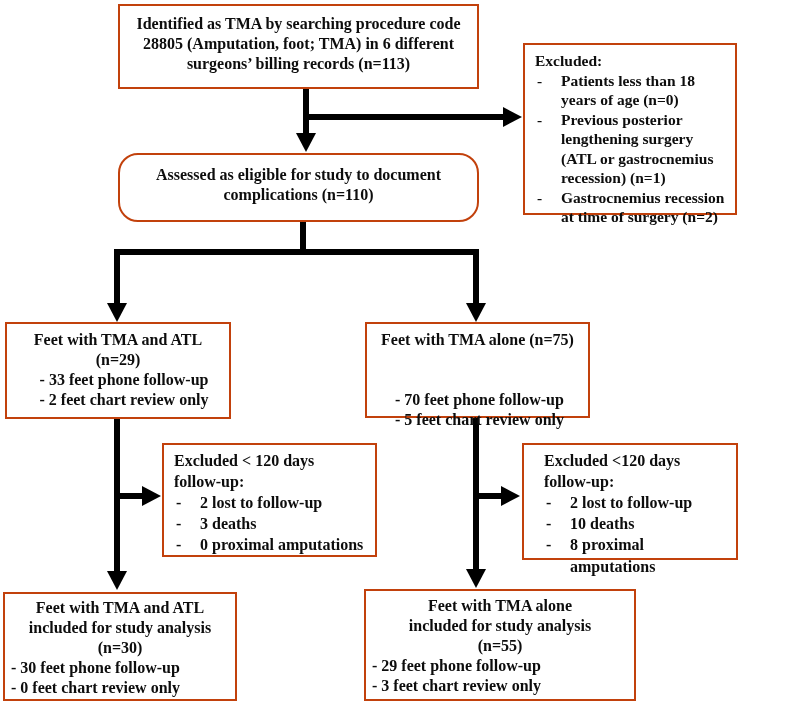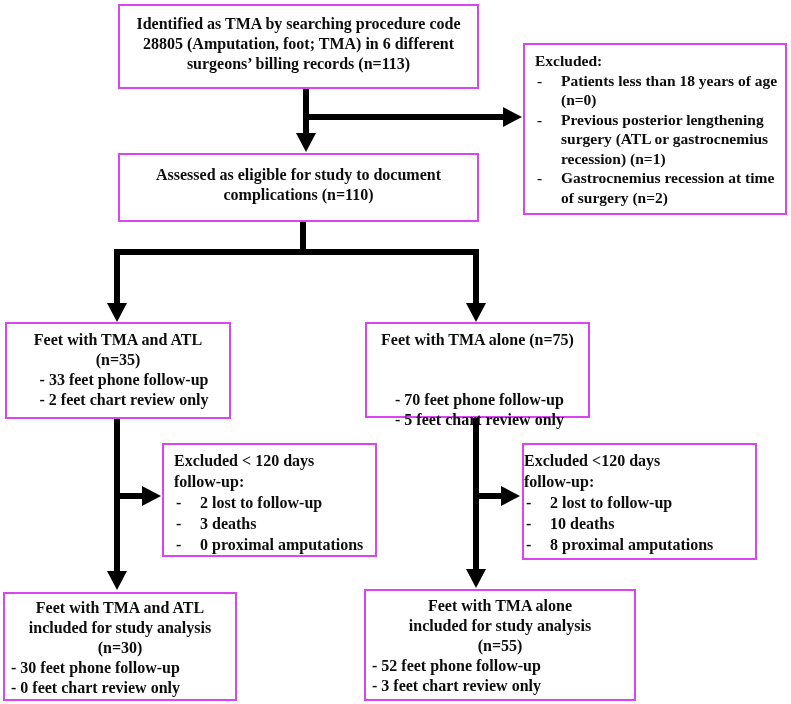--- a/index.html
+++ b/index.html
@@ -22,7 +22,7 @@
     position: absolute;
     box-sizing: border-box;
     background: #ffffff;
-    border: 2px solid #d946ef;
+    border: 2px solid #c2410c;
     font-size: 16px;
     line-height: 1.25;
   }

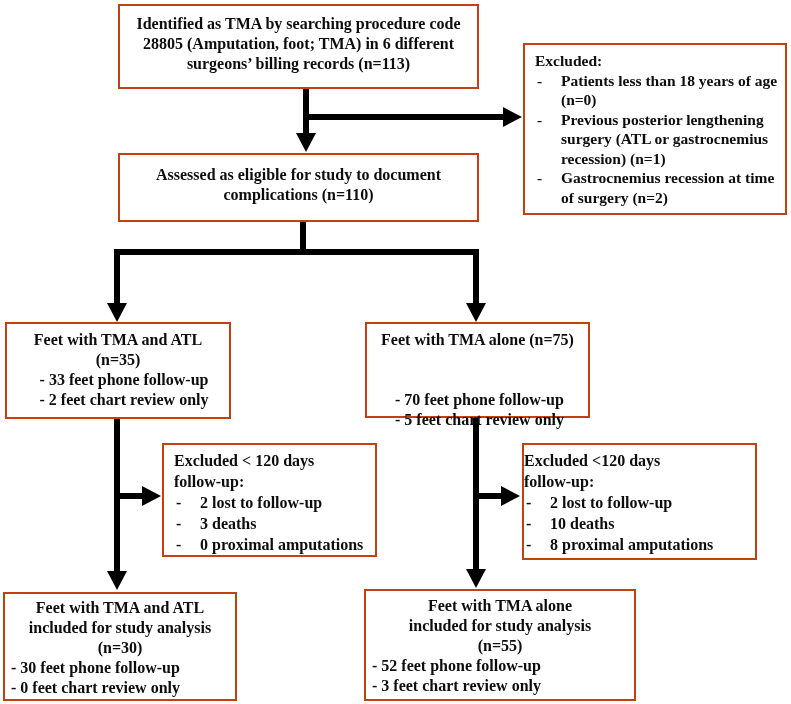--- a/index.html
+++ b/index.html
@@ -36,7 +36,7 @@
 
   
   .box-excluded-initial {
-    left: 523px; top: 43px; width: 264px; height: 172px;
+    left: 523px; top: 43px; width: 214px; height: 172px;
     padding: 6px 6px 12px 10px; font-size: 15.5px; line-height: 1.26;
   }
   

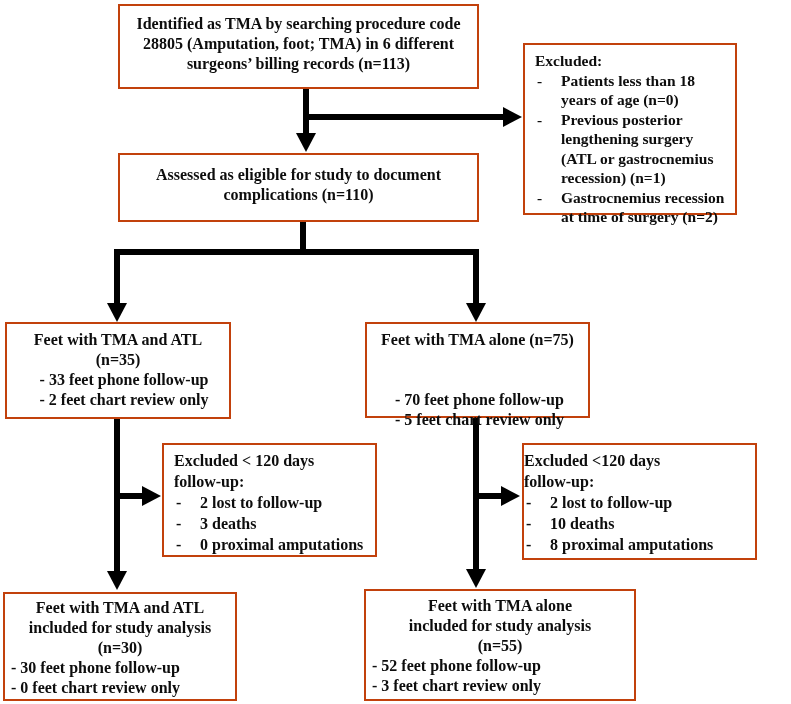--- a/index.html
+++ b/index.html
@@ -32,7 +32,7 @@
   
   .box-identified { left: 118px; top: 4px; width: 361px; height: 85px; padding-top: 8px; }
   
-  .box-assessed { left: 118px; top: 153px; width: 361px; height: 69px; padding-top: 10px; }
+  .box-assessed { left: 118px; top: 153px; width: 361px; height: 69px; padding-top: 10px; border-radius: 20px; }
 
   
   .box-excluded-initial {

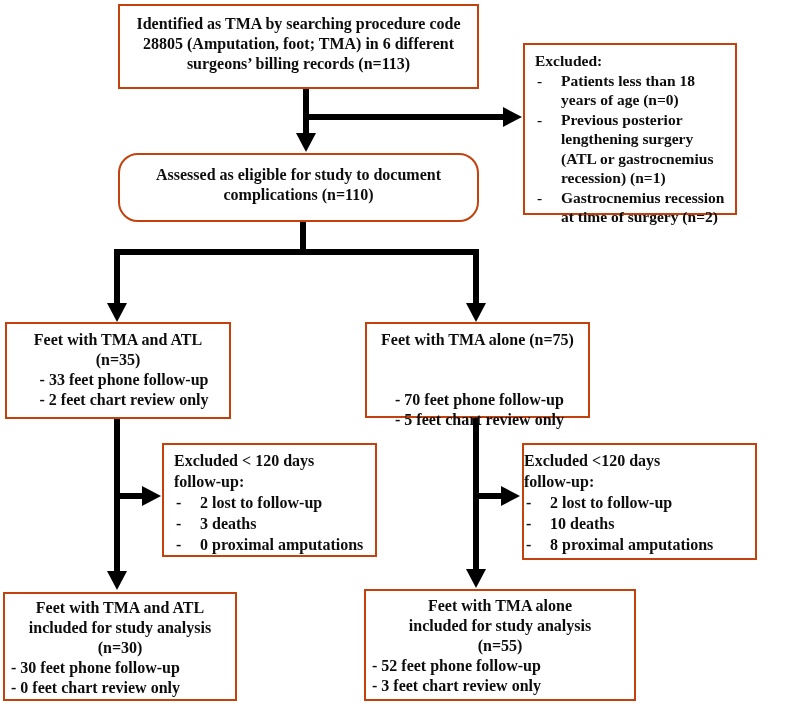--- a/index.html
+++ b/index.html
@@ -141,7 +141,7 @@
   <div class="box box-tma-atl">
     <div class="centered">
       <span class="line">Feet with TMA and ATL</span>
-      <span class="line">(n=35)</span>
+      <span class="line">(n=29)</span>
     </div>
     <div class="bullets">
       <span class="line">- 33 feet phone follow-up</span>

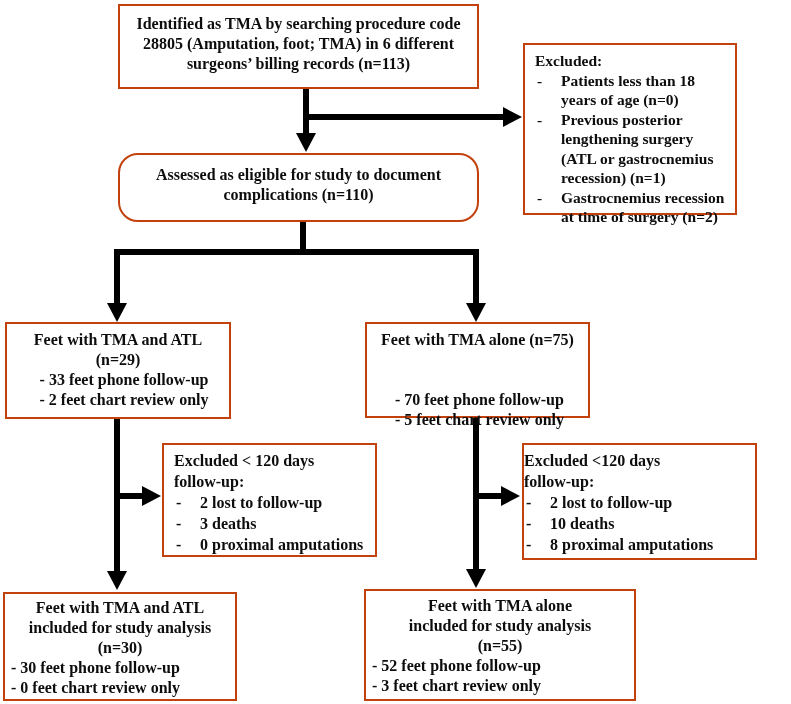--- a/index.html
+++ b/index.html
@@ -41,7 +41,7 @@
   }
   
   .box-excluded-atl  { left: 162px; top: 443px; width: 215px; height: 114px; padding: 5px 4px 0 10px; line-height: 1.32; }
-  .box-excluded-alone{ left: 522px; top: 443px; width: 235px; height: 117px; padding: 5px 4px 0 0; line-height: 1.32; }
+  .box-excluded-alone{ left: 522px; top: 443px; width: 216px; height: 117px; padding: 5px 4px 0 20px; line-height: 1.32; }
 
   .hang-item { display: flex; align-items: flex-start; }
   .hang-item .dash { flex: 0 0 24px; padding-left: 2px; }

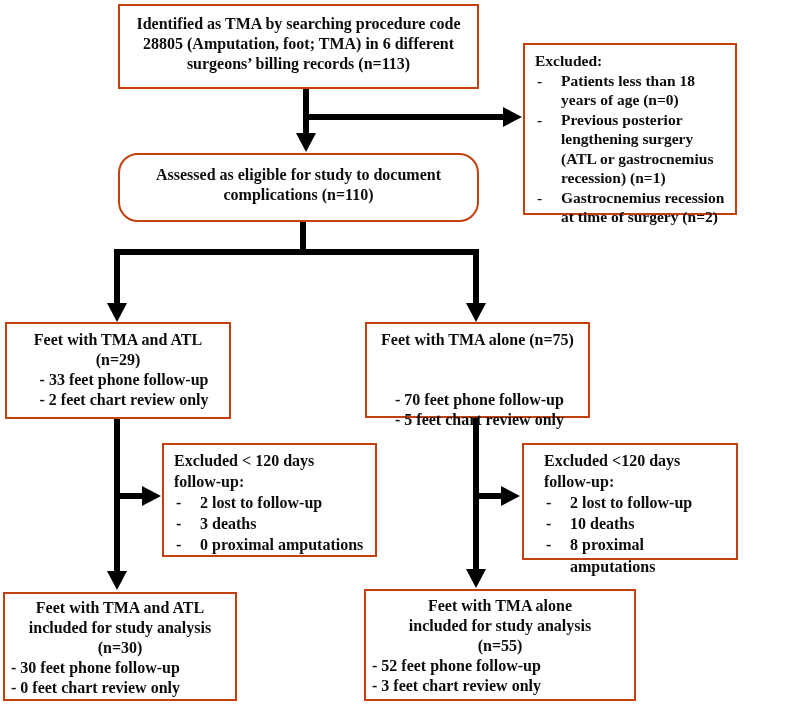--- a/index.html
+++ b/index.html
@@ -212,7 +212,7 @@
       <span class="line">(n=55)</span>
     </div>
     <div class="bullets">
-      <span class="line">- 52 feet phone follow-up</span>
+      <span class="line">- 29 feet phone follow-up</span>
       <span class="line">- 3 feet chart review only</span>
     </div>
   </div>

